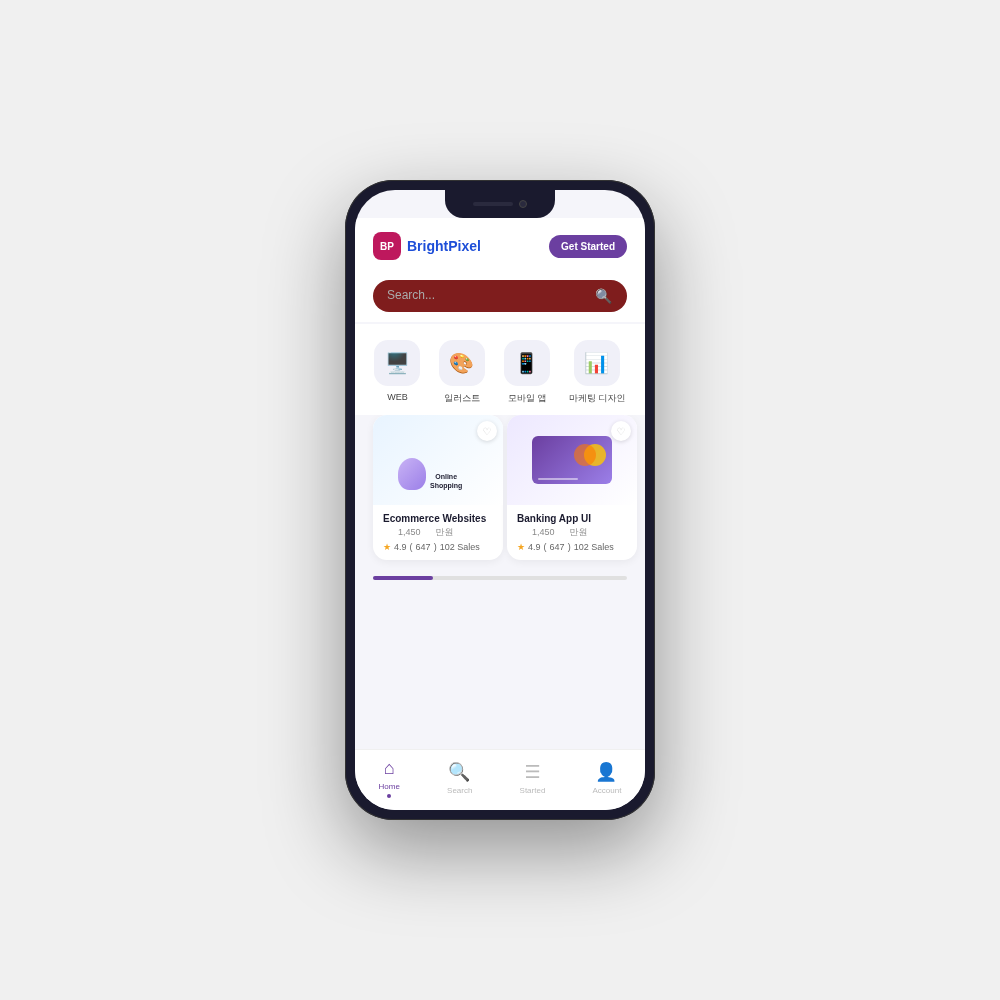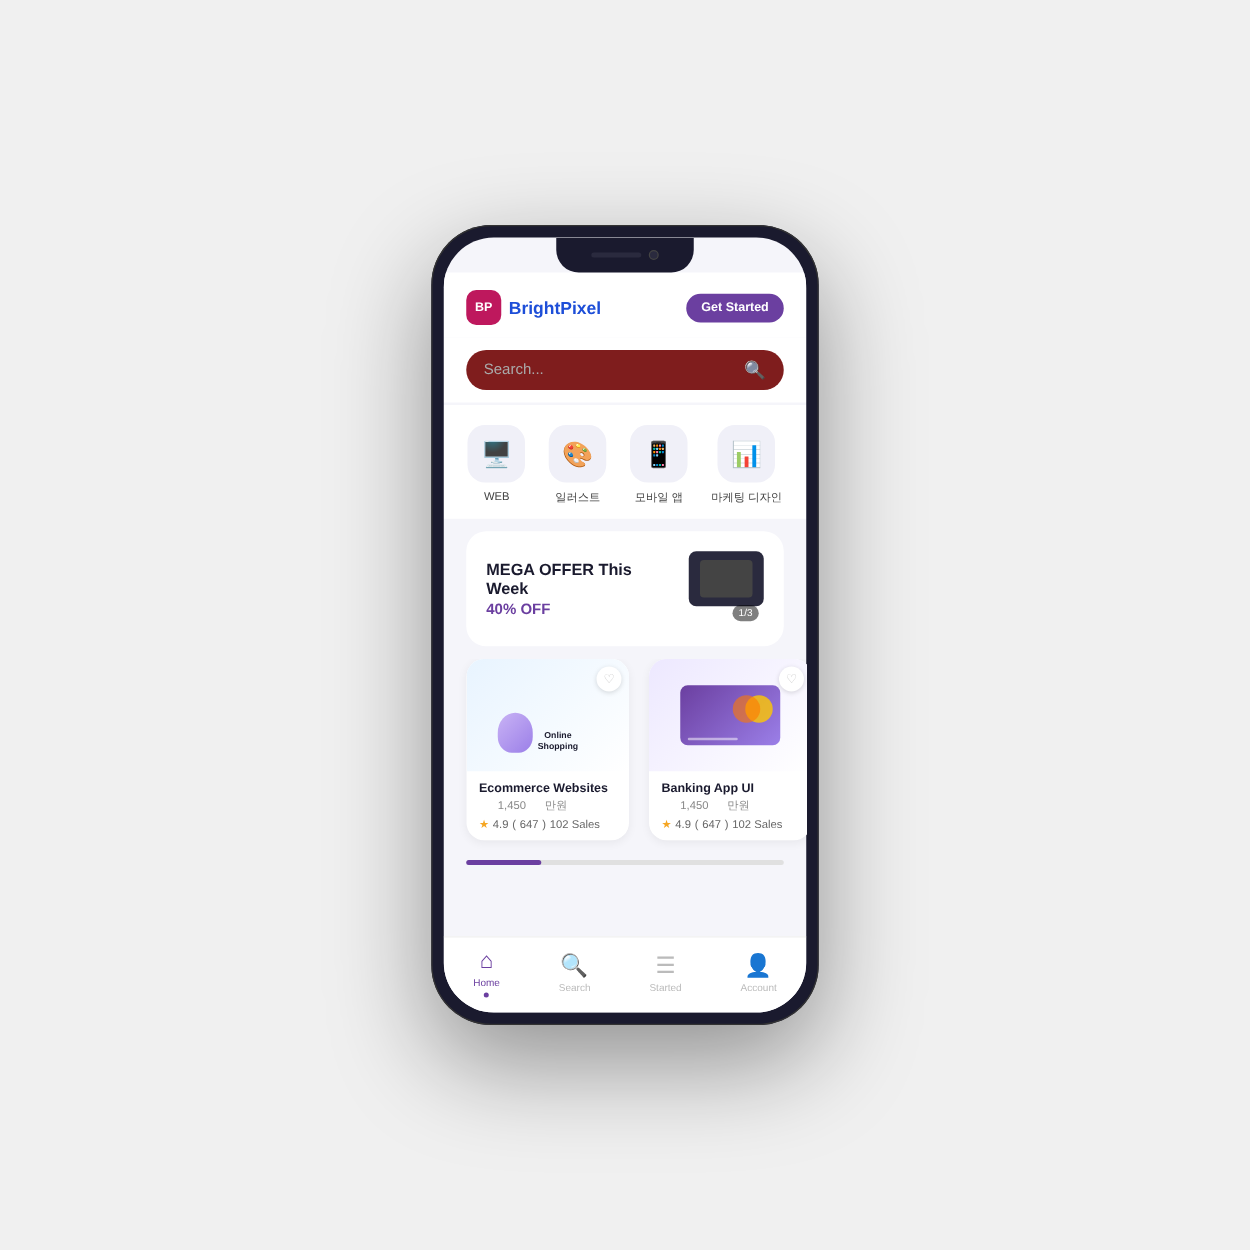--- a/index.html
+++ b/index.html
@@ -457,18 +457,6 @@
         </div>
       </div>
 
-      <div class="banner">
-        <div class="banner-text">
-          <div class="banner-title">MEGA OFFER This Week</div>
-          <div class="banner-subtitle">40% OFF</div>
-        </div>
-        <div class="banner-image">
-          <div class="banner-img-rect">
-            <div class="banner-img-inner"></div>
-          </div>
-          <div class="banner-counter">1/3</div>
-        </div>
-      </div>
 
 
       <div class="cards-row">

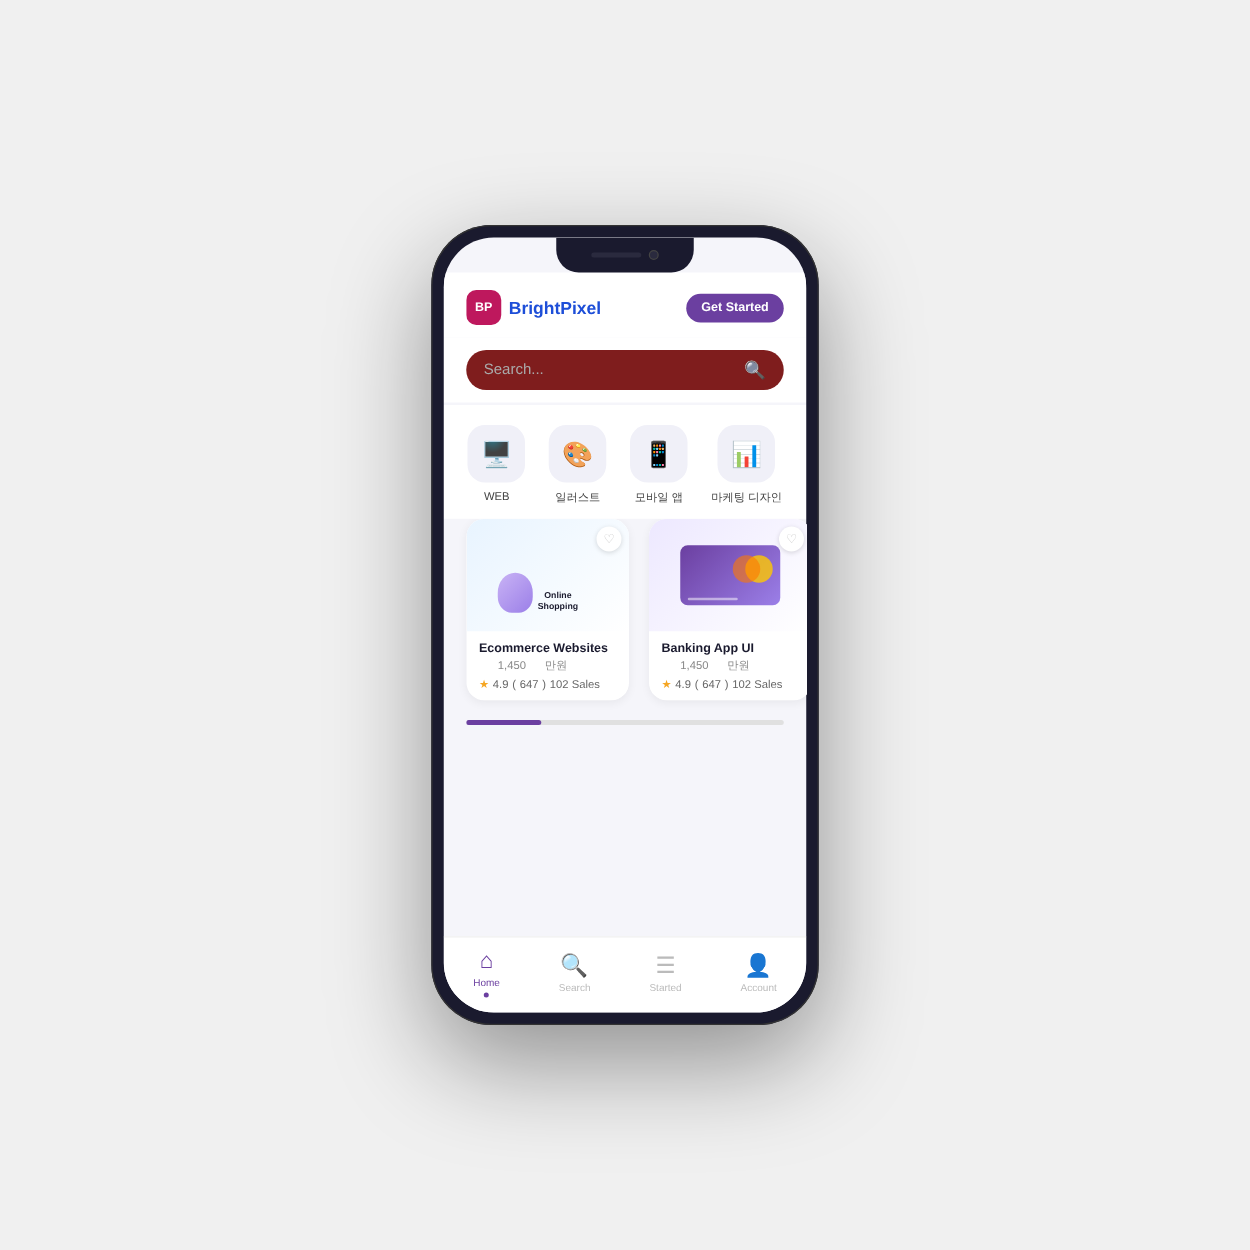--- a/index.html
+++ b/index.html
@@ -243,7 +243,7 @@
 
     .cards-row {
       display: flex;
-      gap: 16px;
+      gap: 4px;
       padding: 0 18px 16px;
       overflow-x: auto;
       scrollbar-width: none;

